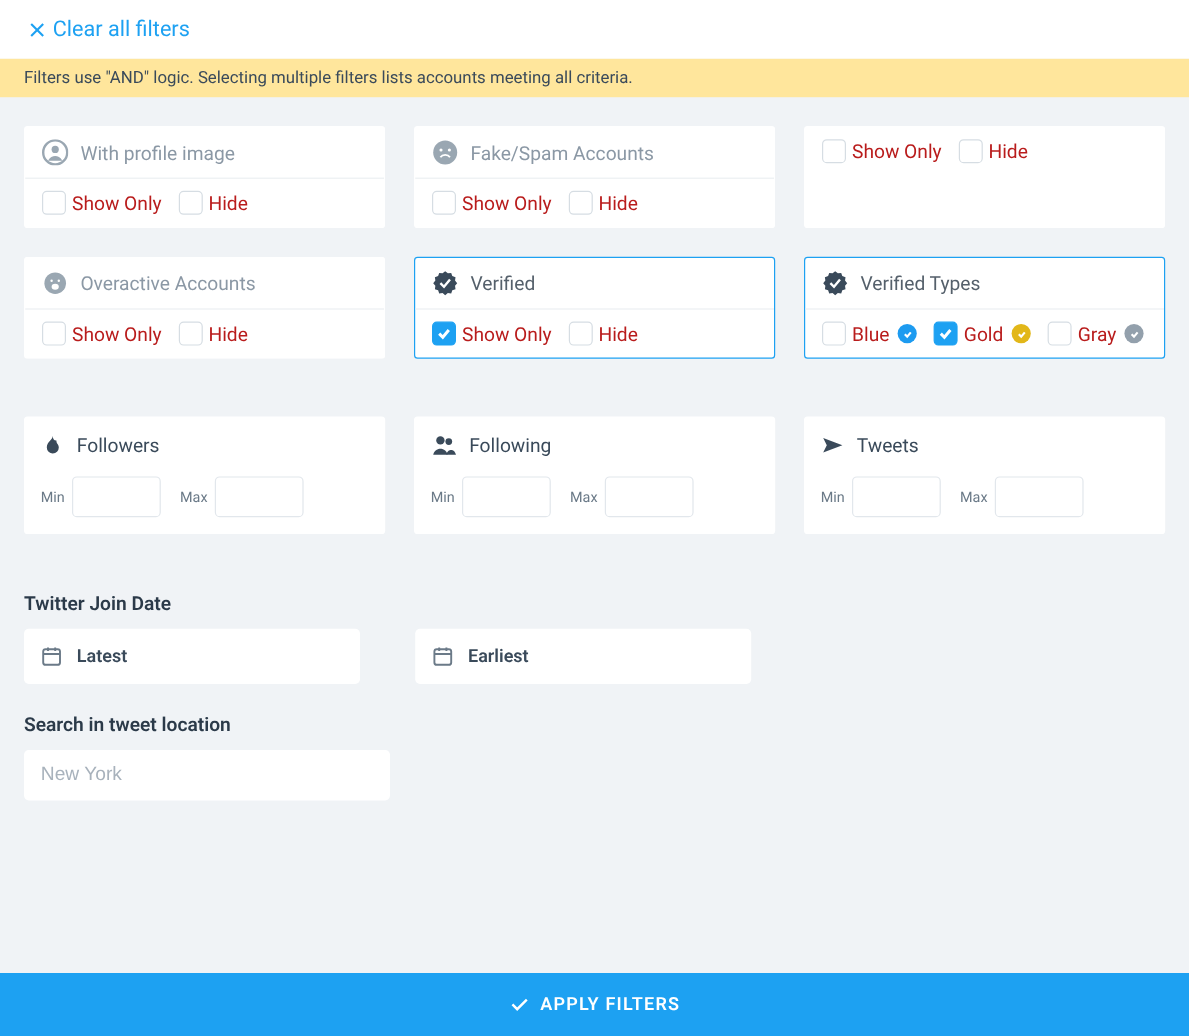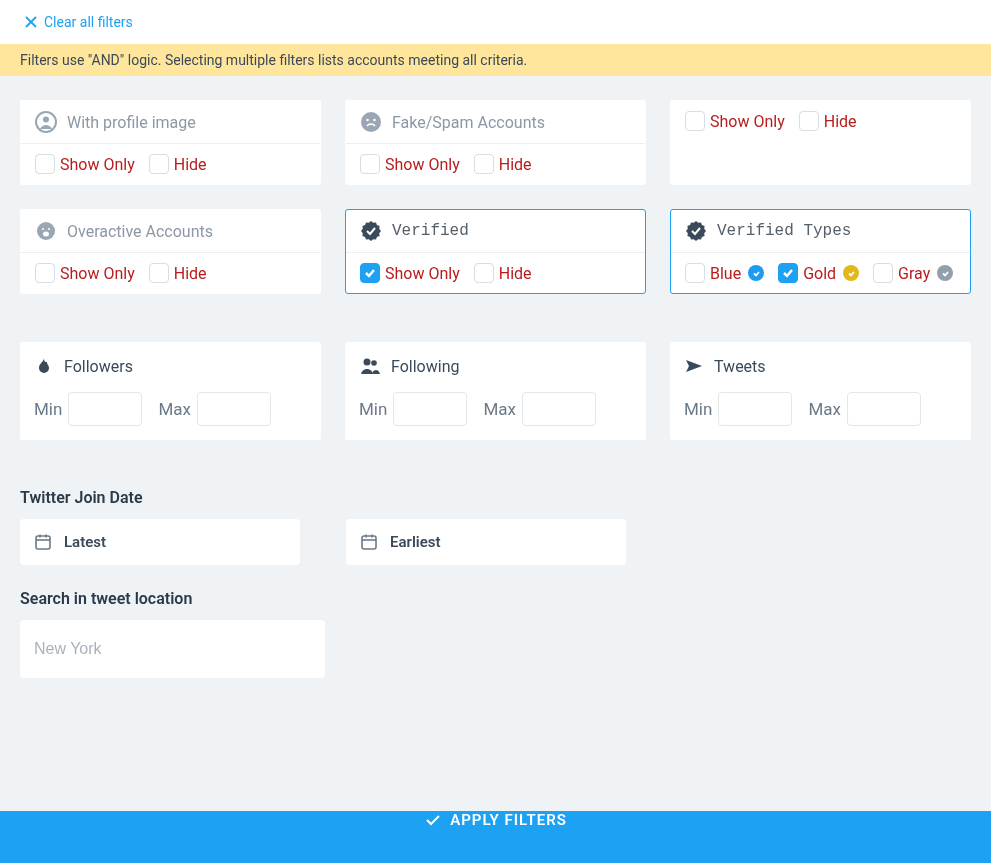--- a/index.html
+++ b/index.html
@@ -8,7 +8,7 @@
 .header-left { display: flex; align-items: center; gap: 18px; }
 .back-arrow { cursor: pointer; color: #3a4a5a; }
 .page-title { font-size: 20px; font-weight: 600; color: #2b3a49; }
-.clear-filters { display: flex; align-items: center; gap: 6px; color: #1da1f2; cursor: pointer; font-size: 14px; }
+.clear-filters { display: flex; align-items: center; gap: 6px; color: #1da1f2; cursor: pointer; font-size: 18px; }
 .notice-bar { background: #ffe69c; padding: 8px 20px; font-size: 14px; color: #3a4a5a; }
 .grid { display: grid; grid-template-columns: repeat(3, 1fr); gap: 24px; padding: 24px 20px 24px 20px; }
 .card { background: #fff; border: 1.5px solid transparent; border-radius: 3px; }

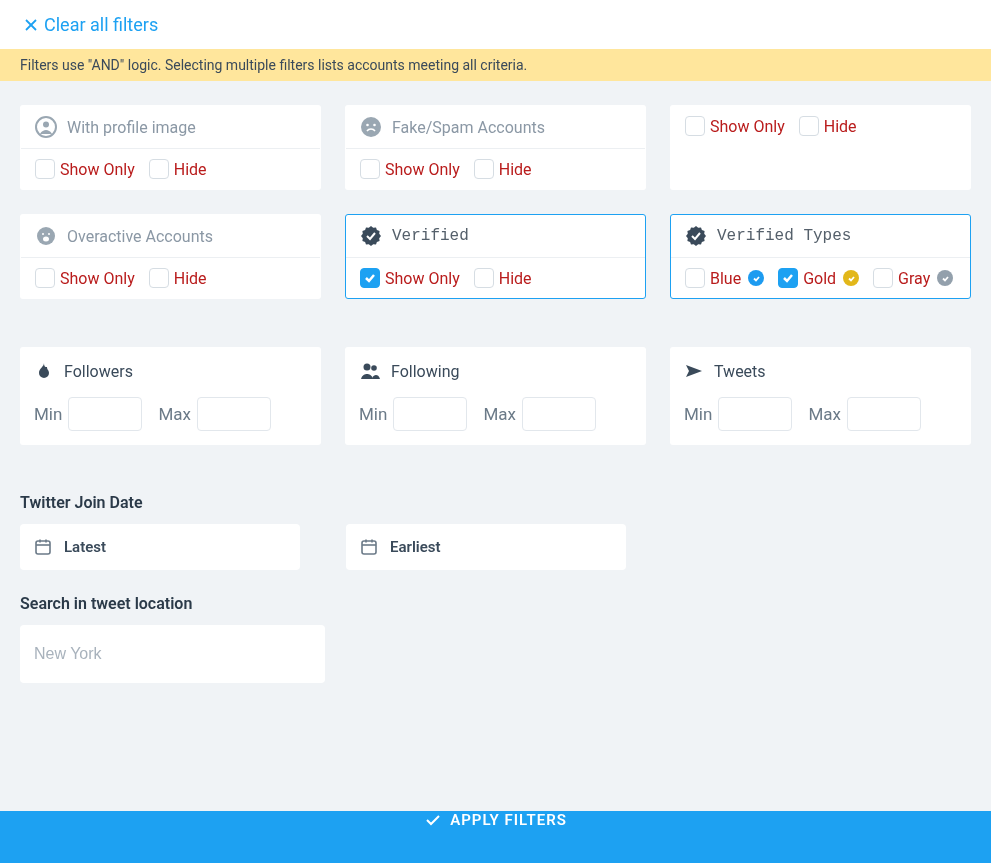--- a/index.html
+++ b/index.html
@@ -16,7 +16,7 @@
 .card-head { display: flex; align-items: center; gap: 10px; padding: 10px 14px; border-bottom: 1px solid #eceff2; }
 .card-head .icon { width: 22px; height: 22px; display: flex; align-items: center; justify-content: center; color: #9aa7b2; }
 .card-title { color: #8b98a5; font-size: 16px; }
-.card.active .card-title { color: #55606b; font-family: Liberation Mono, monospace; }
+.card.active .card-title { color: #55606b; }
 .card-body { padding: 10px 14px; display: flex; align-items: center; gap: 14px; flex-wrap: wrap; }
 .cb { display: flex; align-items: center; gap: 5px; cursor: pointer; }
 .cb-box { width: 20px; height: 20px; border: 1px solid #d6dde3; border-radius: 4px; display: flex; align-items: center; justify-content: center; background: #fff; }

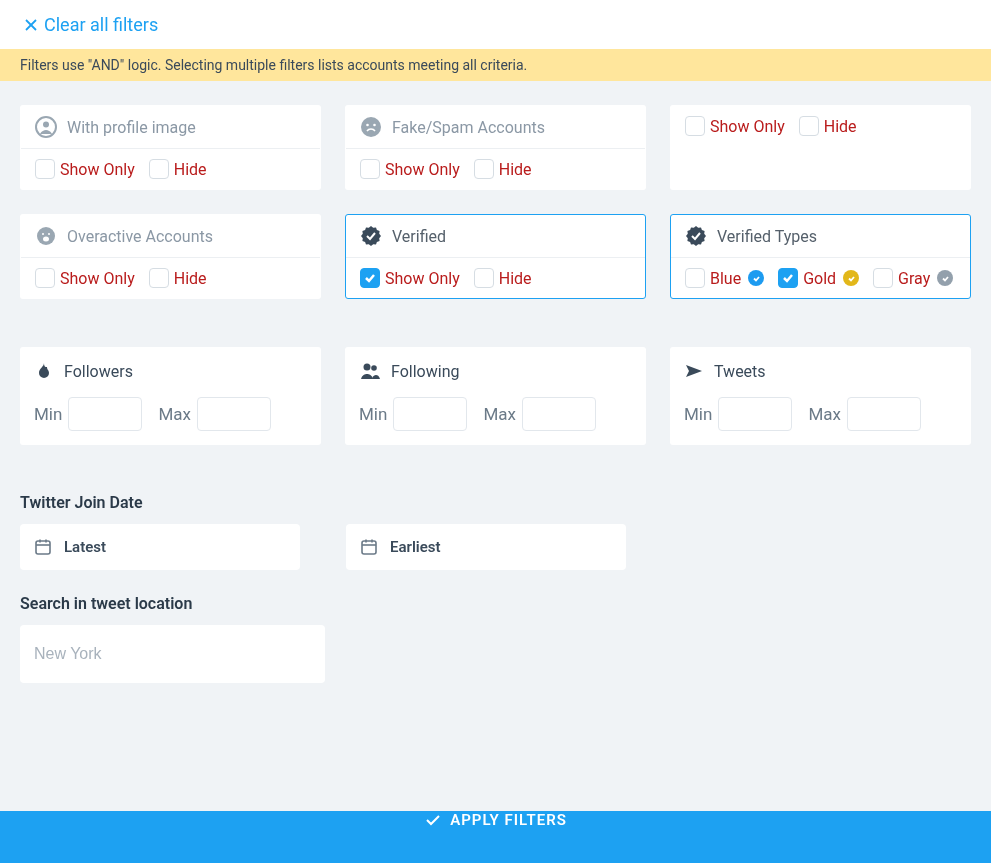--- a/index.html
+++ b/index.html
@@ -34,7 +34,7 @@
 .metric-title { font-size: 16px; color: #3a4a5a; }
 .minmax-row { display: flex; gap: 16px; align-items: center; }
 .mm { display: flex; align-items: center; gap: 6px; }
-.mm-label { font-size: 17px; color: #6b7a88; }
+.mm-label { font-size: 12px; color: #6b7a88; }
 .mm-input { width: 74px; height: 34px; border: 1px solid #e2e7ec; border-radius: 4px; padding: 4px 8px; font-size: 14px; }
 .section-title { font-size: 16px; font-weight: 600; color: #2b3a49; padding: 24px 20px 12px; }
 .date-grid { display: grid; grid-template-columns: 280px 280px; gap: 46px; padding: 0 20px; }

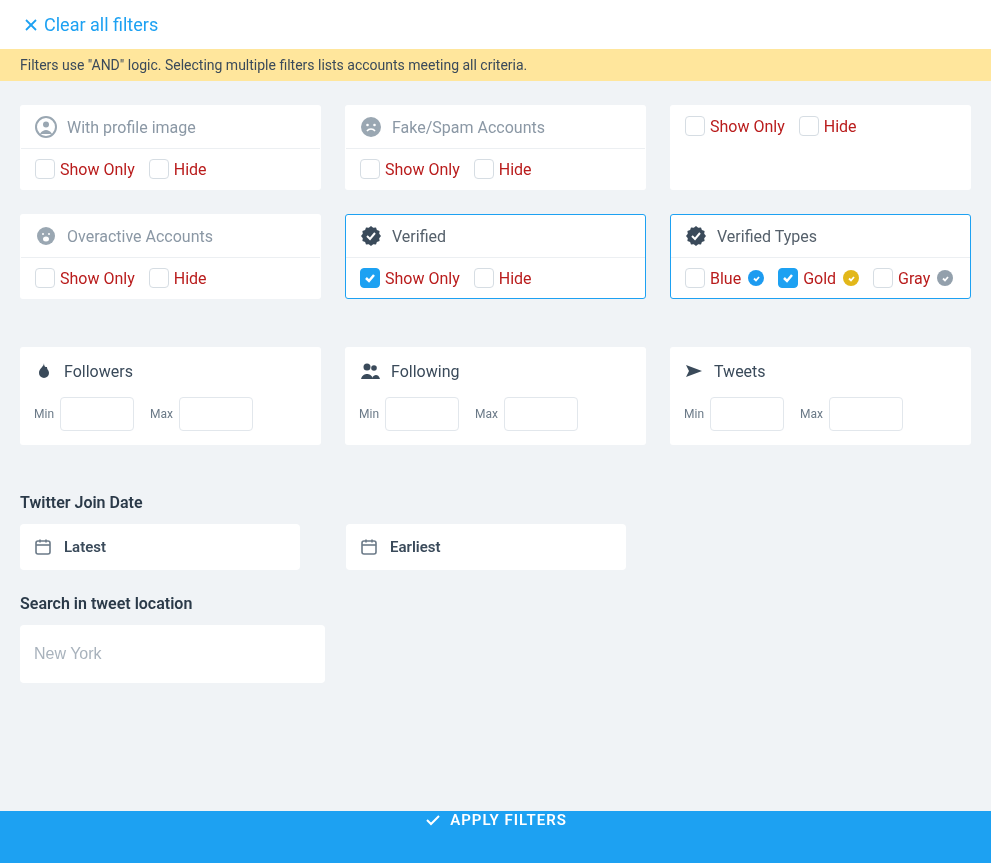--- a/index.html
+++ b/index.html
@@ -41,7 +41,7 @@
 .date-card { background: #fff; border-radius: 4px; padding: 14px; display: flex; align-items: center; gap: 12px; }
 .date-label { font-size: 15px; font-weight: 600; color: #3a4a5a; }
 .loc-wrap { padding: 0 20px 80px; }
-.loc-input { width: 305px; height: 58px; background: #fff; border: none; border-radius: 4px; padding: 10px 14px; font-size: 16px; color: #3a4a5a; }
+.loc-input { width: 305px; height: 42px; background: #fff; border: none; border-radius: 4px; padding: 10px 14px; font-size: 16px; color: #3a4a5a; }
 .loc-input::placeholder { color: #a8b2bc; }
 .apply-bar { position: fixed; bottom: 0; left: 0; width: 991px; background: #1da1f2; color: #fff; display: flex; align-items: flex-start; justify-content: center; gap: 8px; height: 52px; cursor: pointer; font-size: 15px; font-weight: 600; letter-spacing: 1px; }
 svg { display: block; }

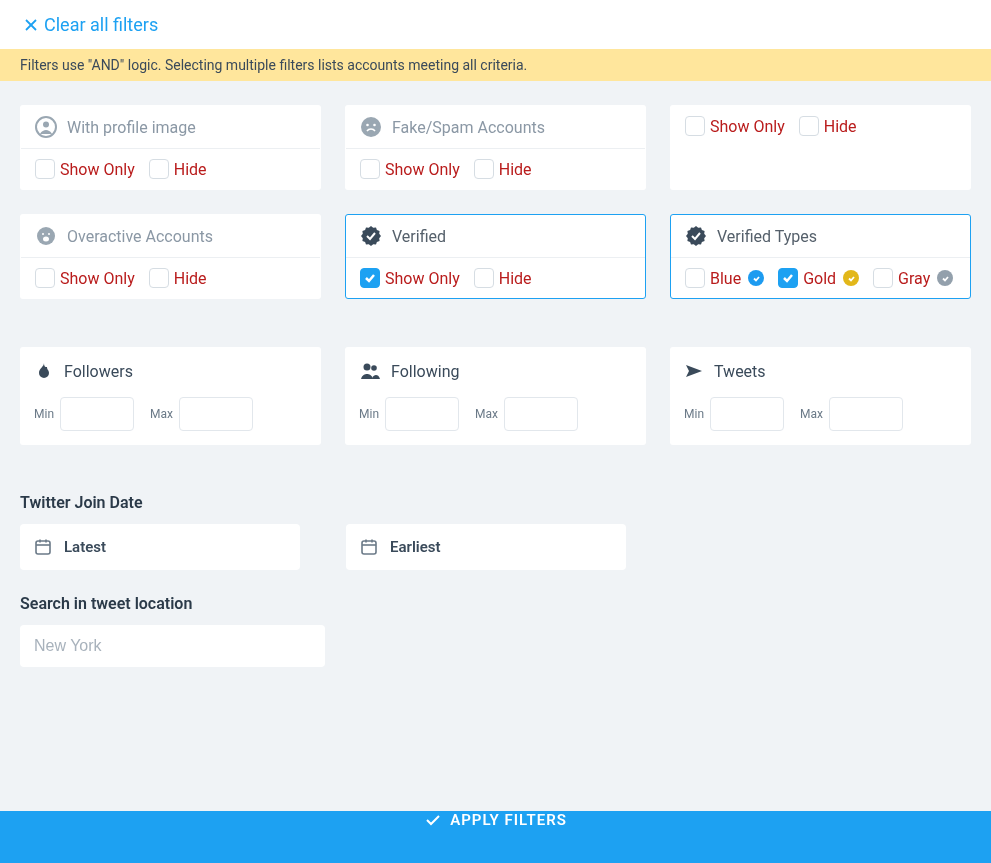--- a/index.html
+++ b/index.html
@@ -43,7 +43,7 @@
 .loc-wrap { padding: 0 20px 80px; }
 .loc-input { width: 305px; height: 42px; background: #fff; border: none; border-radius: 4px; padding: 10px 14px; font-size: 16px; color: #3a4a5a; }
 .loc-input::placeholder { color: #a8b2bc; }
-.apply-bar { position: fixed; bottom: 0; left: 0; width: 991px; background: #1da1f2; color: #fff; display: flex; align-items: flex-start; justify-content: center; gap: 8px; height: 52px; cursor: pointer; font-size: 15px; font-weight: 600; letter-spacing: 1px; }
+.apply-bar { position: fixed; bottom: 0; left: 0; width: 991px; background: #1da1f2; color: #fff; display: flex; align-items: center; justify-content: center; gap: 8px; height: 52px; cursor: pointer; font-size: 15px; font-weight: 600; letter-spacing: 1px; }
 svg { display: block; }
 </style>
 </head>

